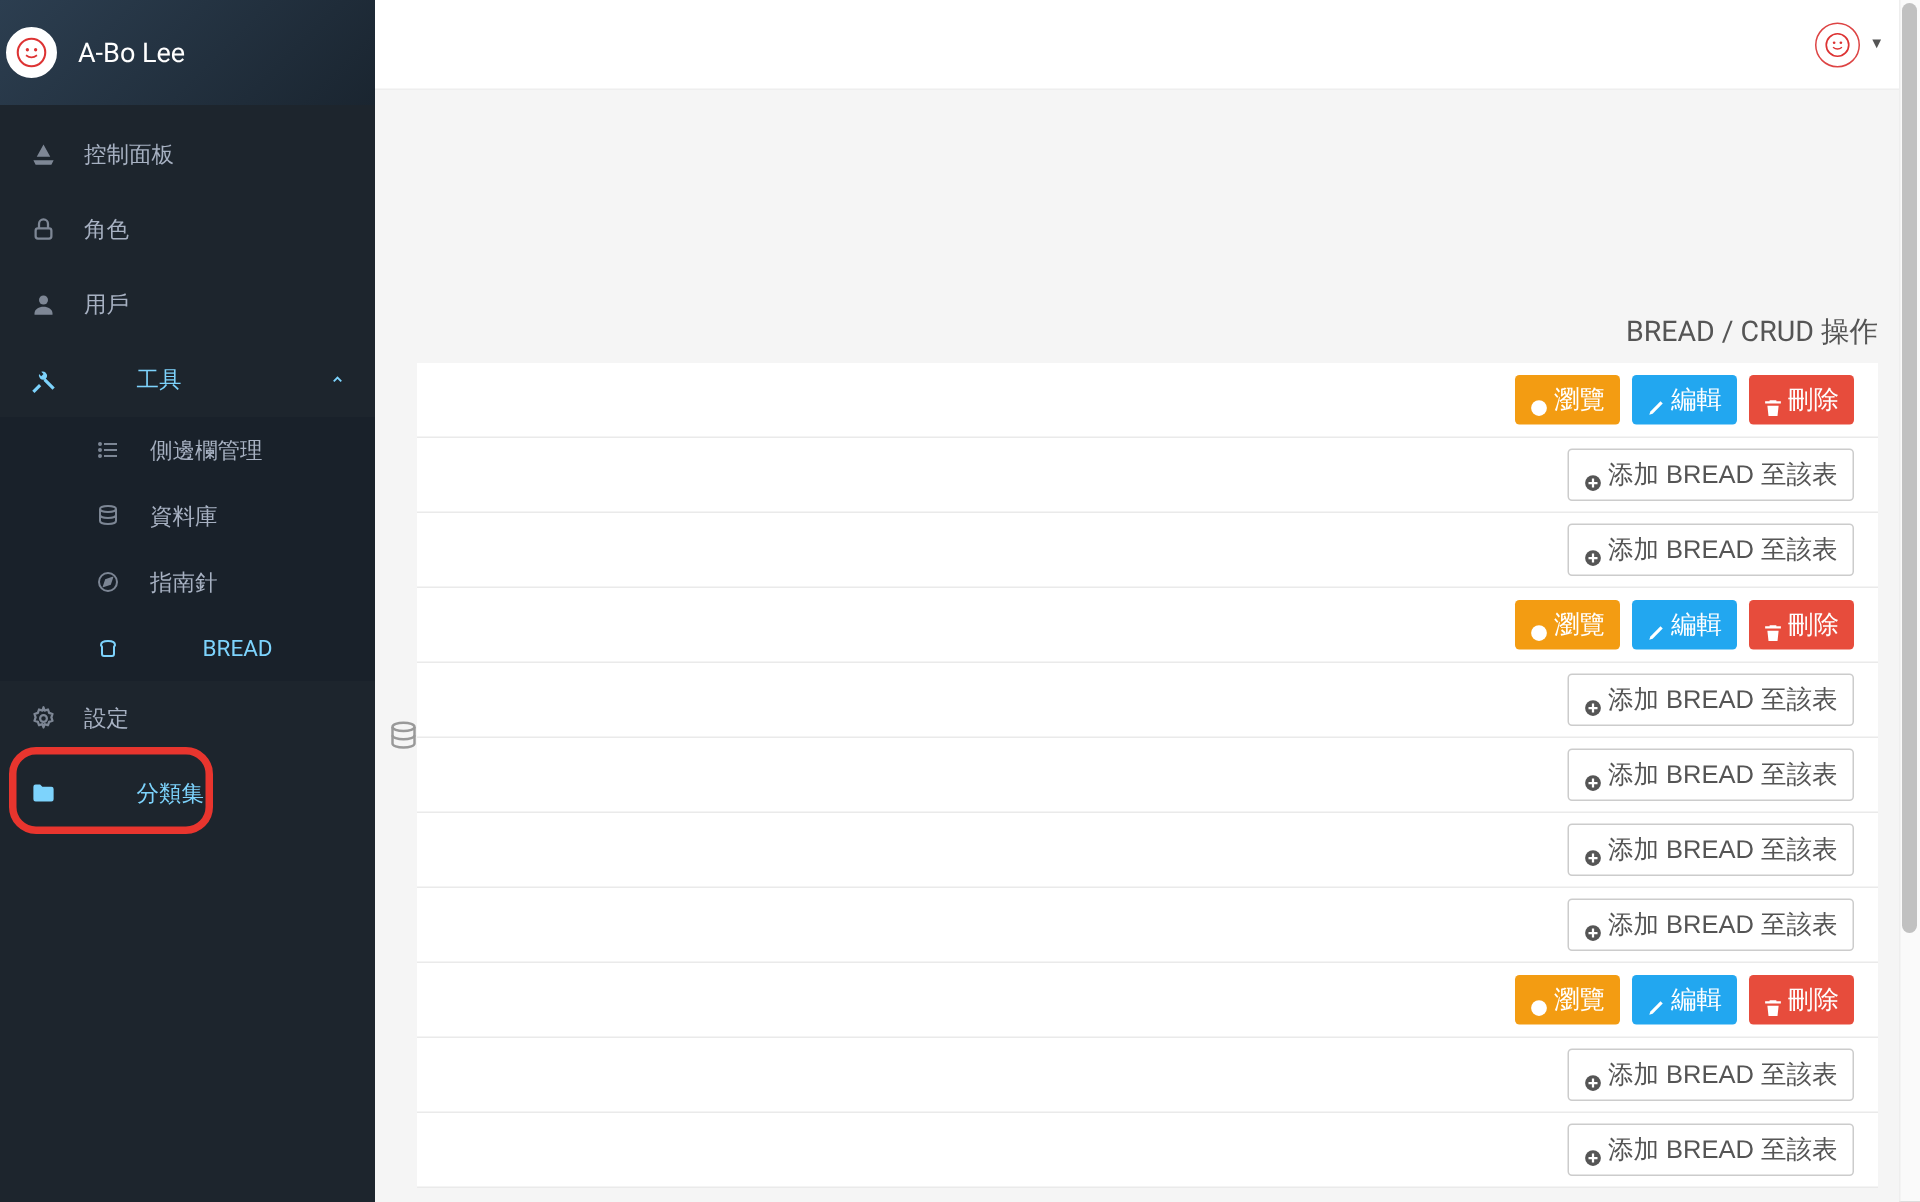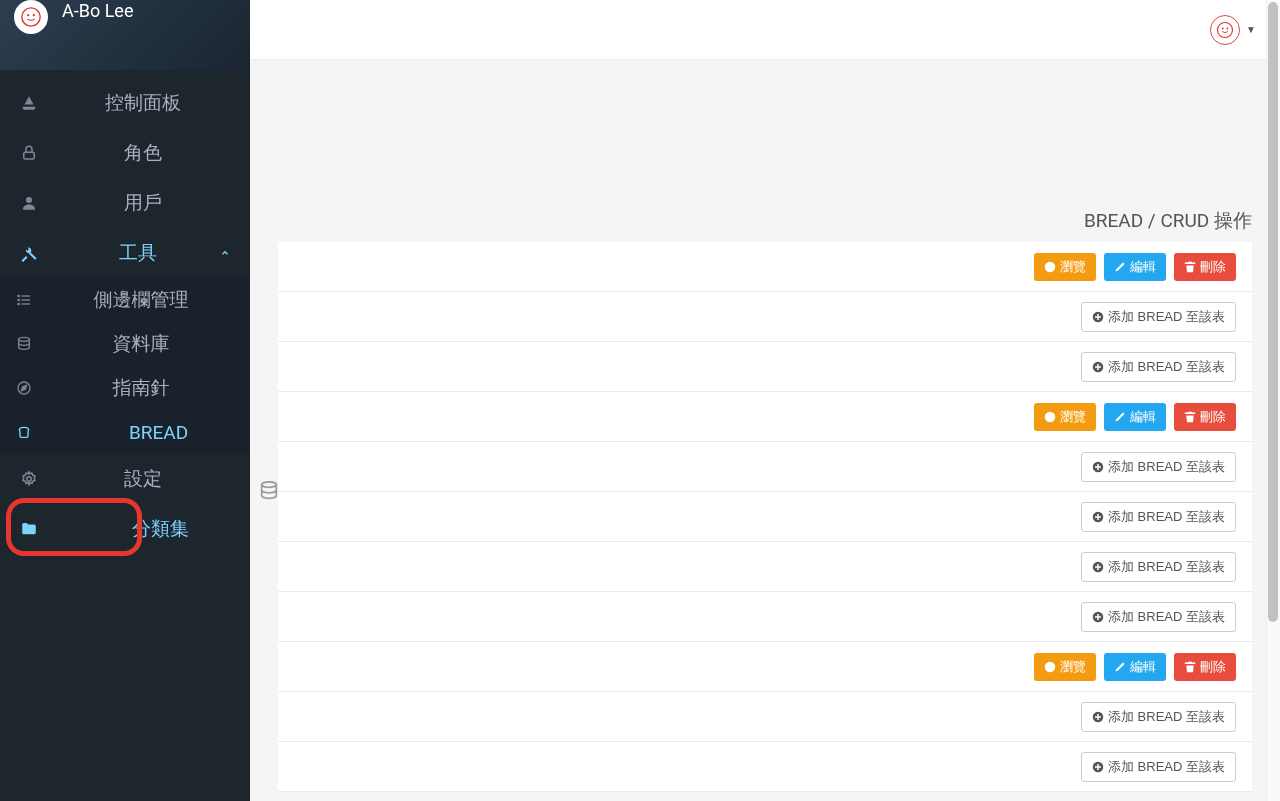--- a/index.html
+++ b/index.html
@@ -7,7 +7,7 @@
 .sidebar { position: fixed; top: 0; left: 0; width: 250px; height: 100vh; background: #1d252d; z-index: 100; }
 .sidebar-header { height: 60px; background: #22A7F0; display: flex; align-items: center; padding-left: 20px; color: #fff; font-size: 20px; font-weight: 300; letter-spacing: 1px; }
 .sidebar-header .helm-icon { width: 28px; height: 28px; margin-right: 14px; }
-.sidebar-user { height: 70px; background: linear-gradient(135deg, #2c3e50 0%, #1a2530 100%); display: flex; padding-left: 14px; }
+.sidebar-user { height: 70px; background: linear-gradient(135deg, #2c3e50 0%, #1a2530 100%); display: flex; align-items: center; padding-left: 4px; }
 .sidebar-user .avatar { width: 34px; height: 34px; border-radius: 50%; background: #fff; border: 2px solid #fff; margin-right: 14px; display: flex; align-items: center; justify-content: center; }
 .sidebar-user .avatar svg { width: 22px; height: 22px; }
 .sidebar-user .username { color: #fff; font-size: 18px; font-weight: 400; }

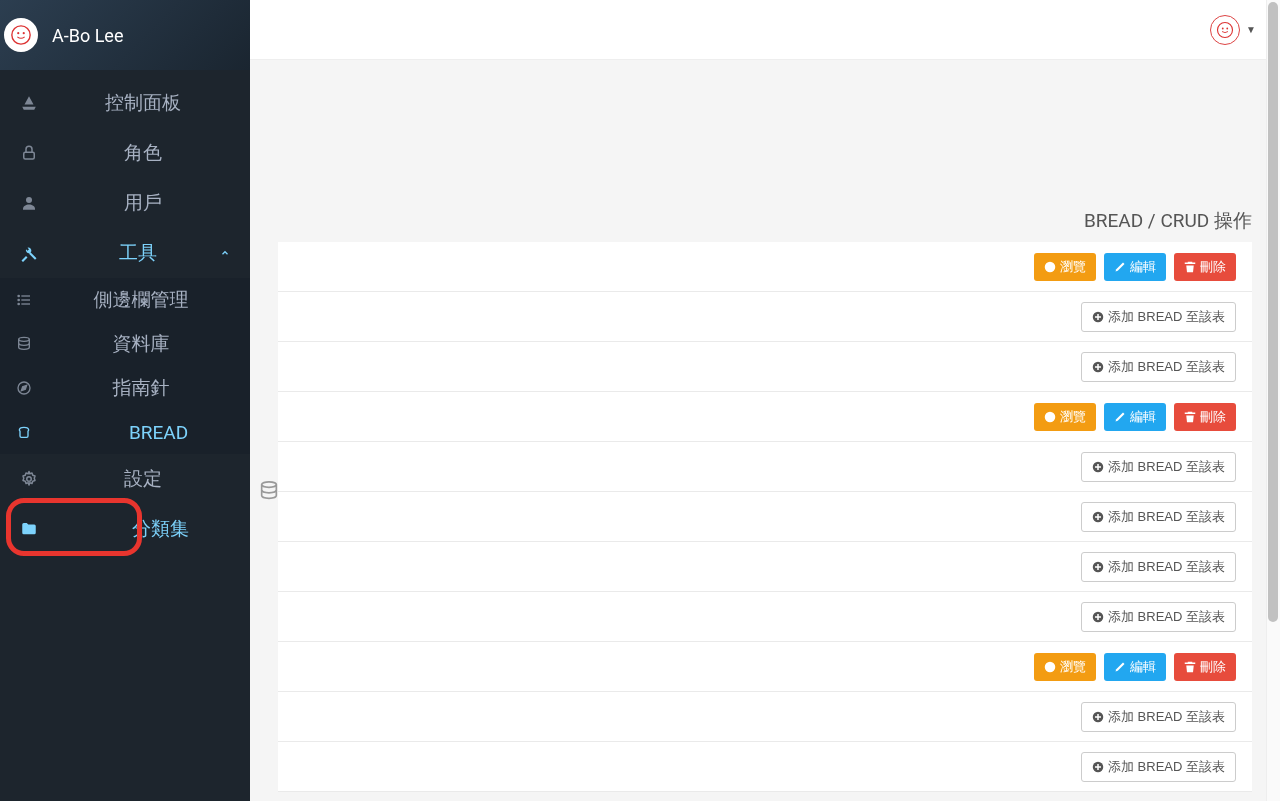--- a/index.html
+++ b/index.html
@@ -16,7 +16,7 @@
 .nav-item.active { color: #7dd3fc; gap: 35px; }
 .nav-item .nav-icon { width: 18px; height: 18px; margin-right: 18px; flex-shrink: 0; opacity: 0.7; }
 .nav-item.active .nav-icon { opacity: 1; }
-.nav-item .label { font-size: 19px; flex: 1; text-align: center; }
+.nav-item .label { font-size: 15px; flex: 1; }
 .nav-item .chevron { width: 10px; height: 10px; }
 .subnav { background: #19212a; }
 .subnav .nav-item { height: 44px; padding-left: 16px; font-size: 14px; }

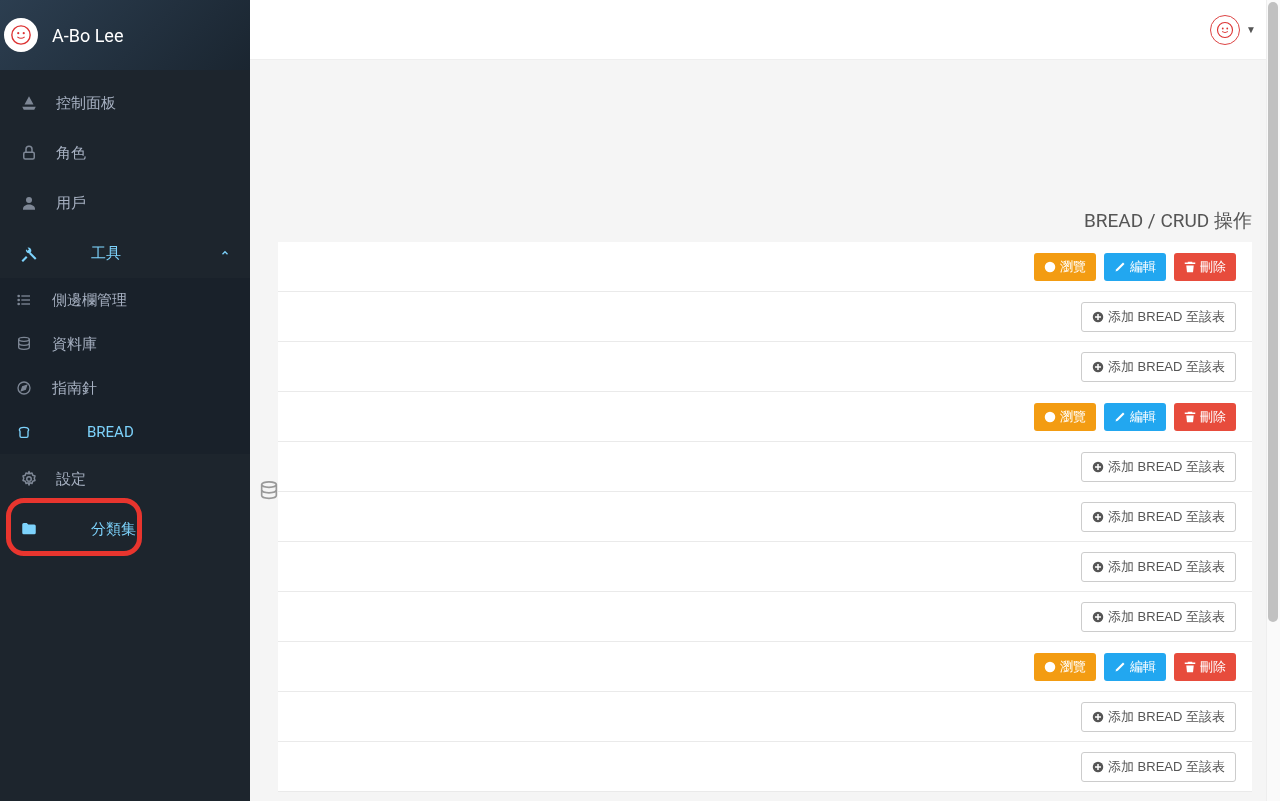--- a/index.html
+++ b/index.html
@@ -33,7 +33,7 @@
 .table-container { background: transparent; }
 .table-header { display: flex; justify-content: flex-end; padding: 8px 0; color: #555; font-size: 19px; }
 .row { background: #fff; border-bottom: 1px solid #eaeaea; height: 50px; display: flex; align-items: center; justify-content: flex-end; padding: 0 16px; gap: 8px; }
-.btn { display: inline-flex; align-items: center; padding: 5px 10px; border-radius: 3px; font-size: 13px; color: #fff; cursor: pointer; gap: 4px; border: none; }
+.btn { display: inline-flex; align-items: flex-end; padding: 5px 10px; border-radius: 3px; font-size: 17px; color: #fff; cursor: pointer; gap: 4px; border: none; }
 .btn-warning { background: #F39C12; }
 .btn-primary { background: #22A7F0; }
 .btn-danger { background: #E74C3C; }

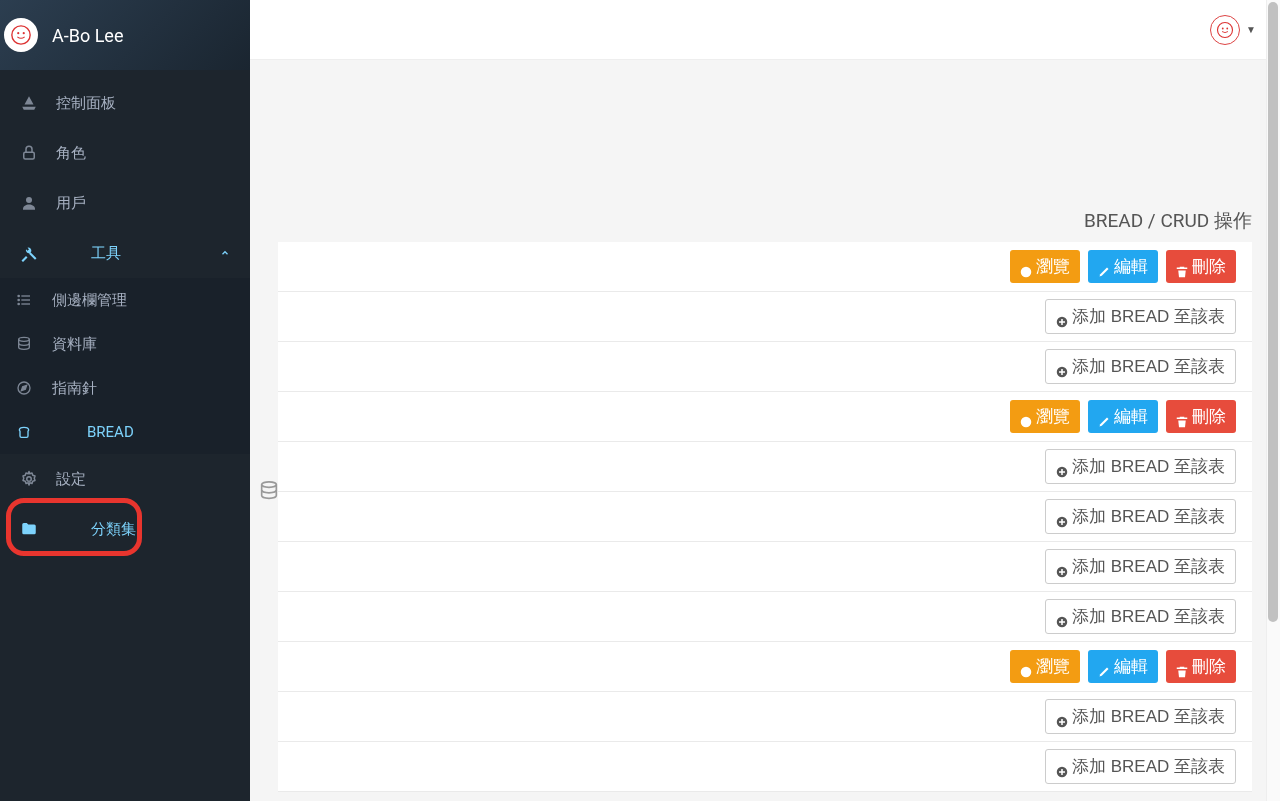--- a/index.html
+++ b/index.html
@@ -19,7 +19,7 @@
 .nav-item .label { font-size: 15px; flex: 1; }
 .nav-item .chevron { width: 10px; height: 10px; }
 .subnav { background: #19212a; }
-.subnav .nav-item { height: 44px; padding-left: 16px; font-size: 14px; }
+.subnav .nav-item { height: 44px; padding-left: 16px; font-size: 14px; margin-left: 48px; }
 .subnav .nav-item .nav-icon { width: 16px; height: 16px; margin-right: 20px; }
 .highlighted-item { position: relative; }
 .highlight-ring { position: absolute; top: -6px; left: 6px; right: 108px; height: 58px; border: 5px solid #e8352e; border-radius: 18px; pointer-events: none; z-index: 5; }

